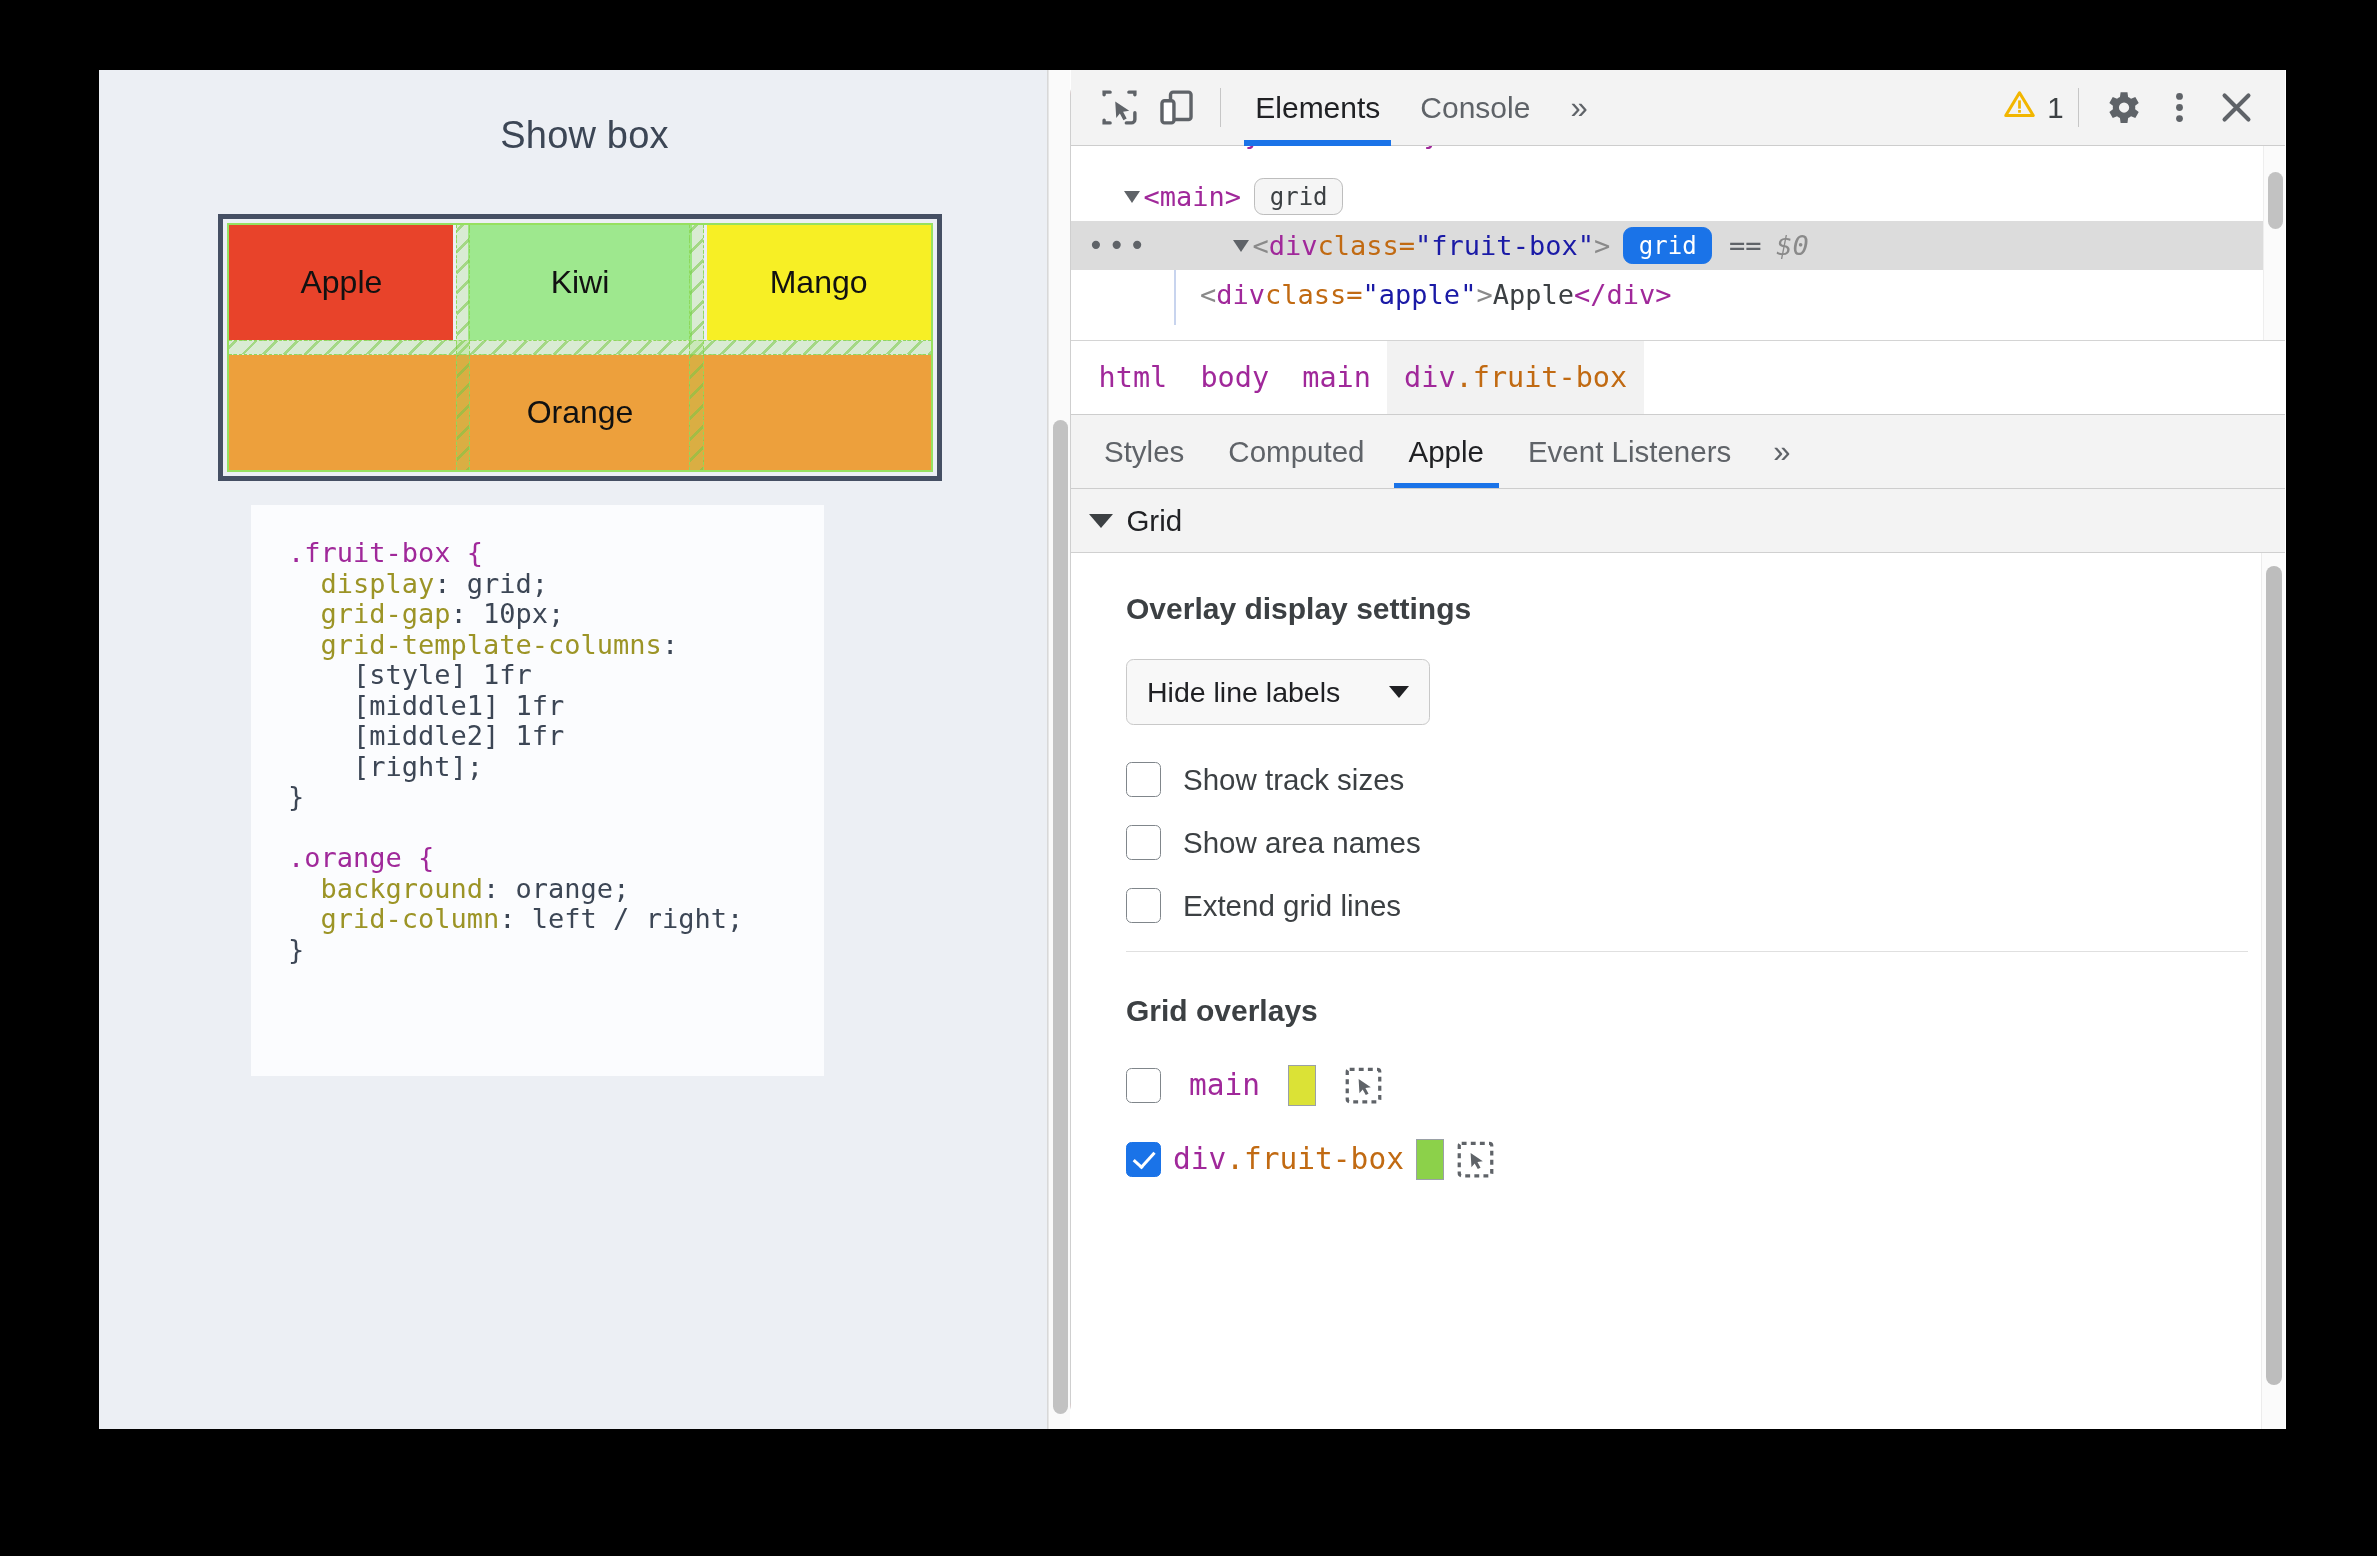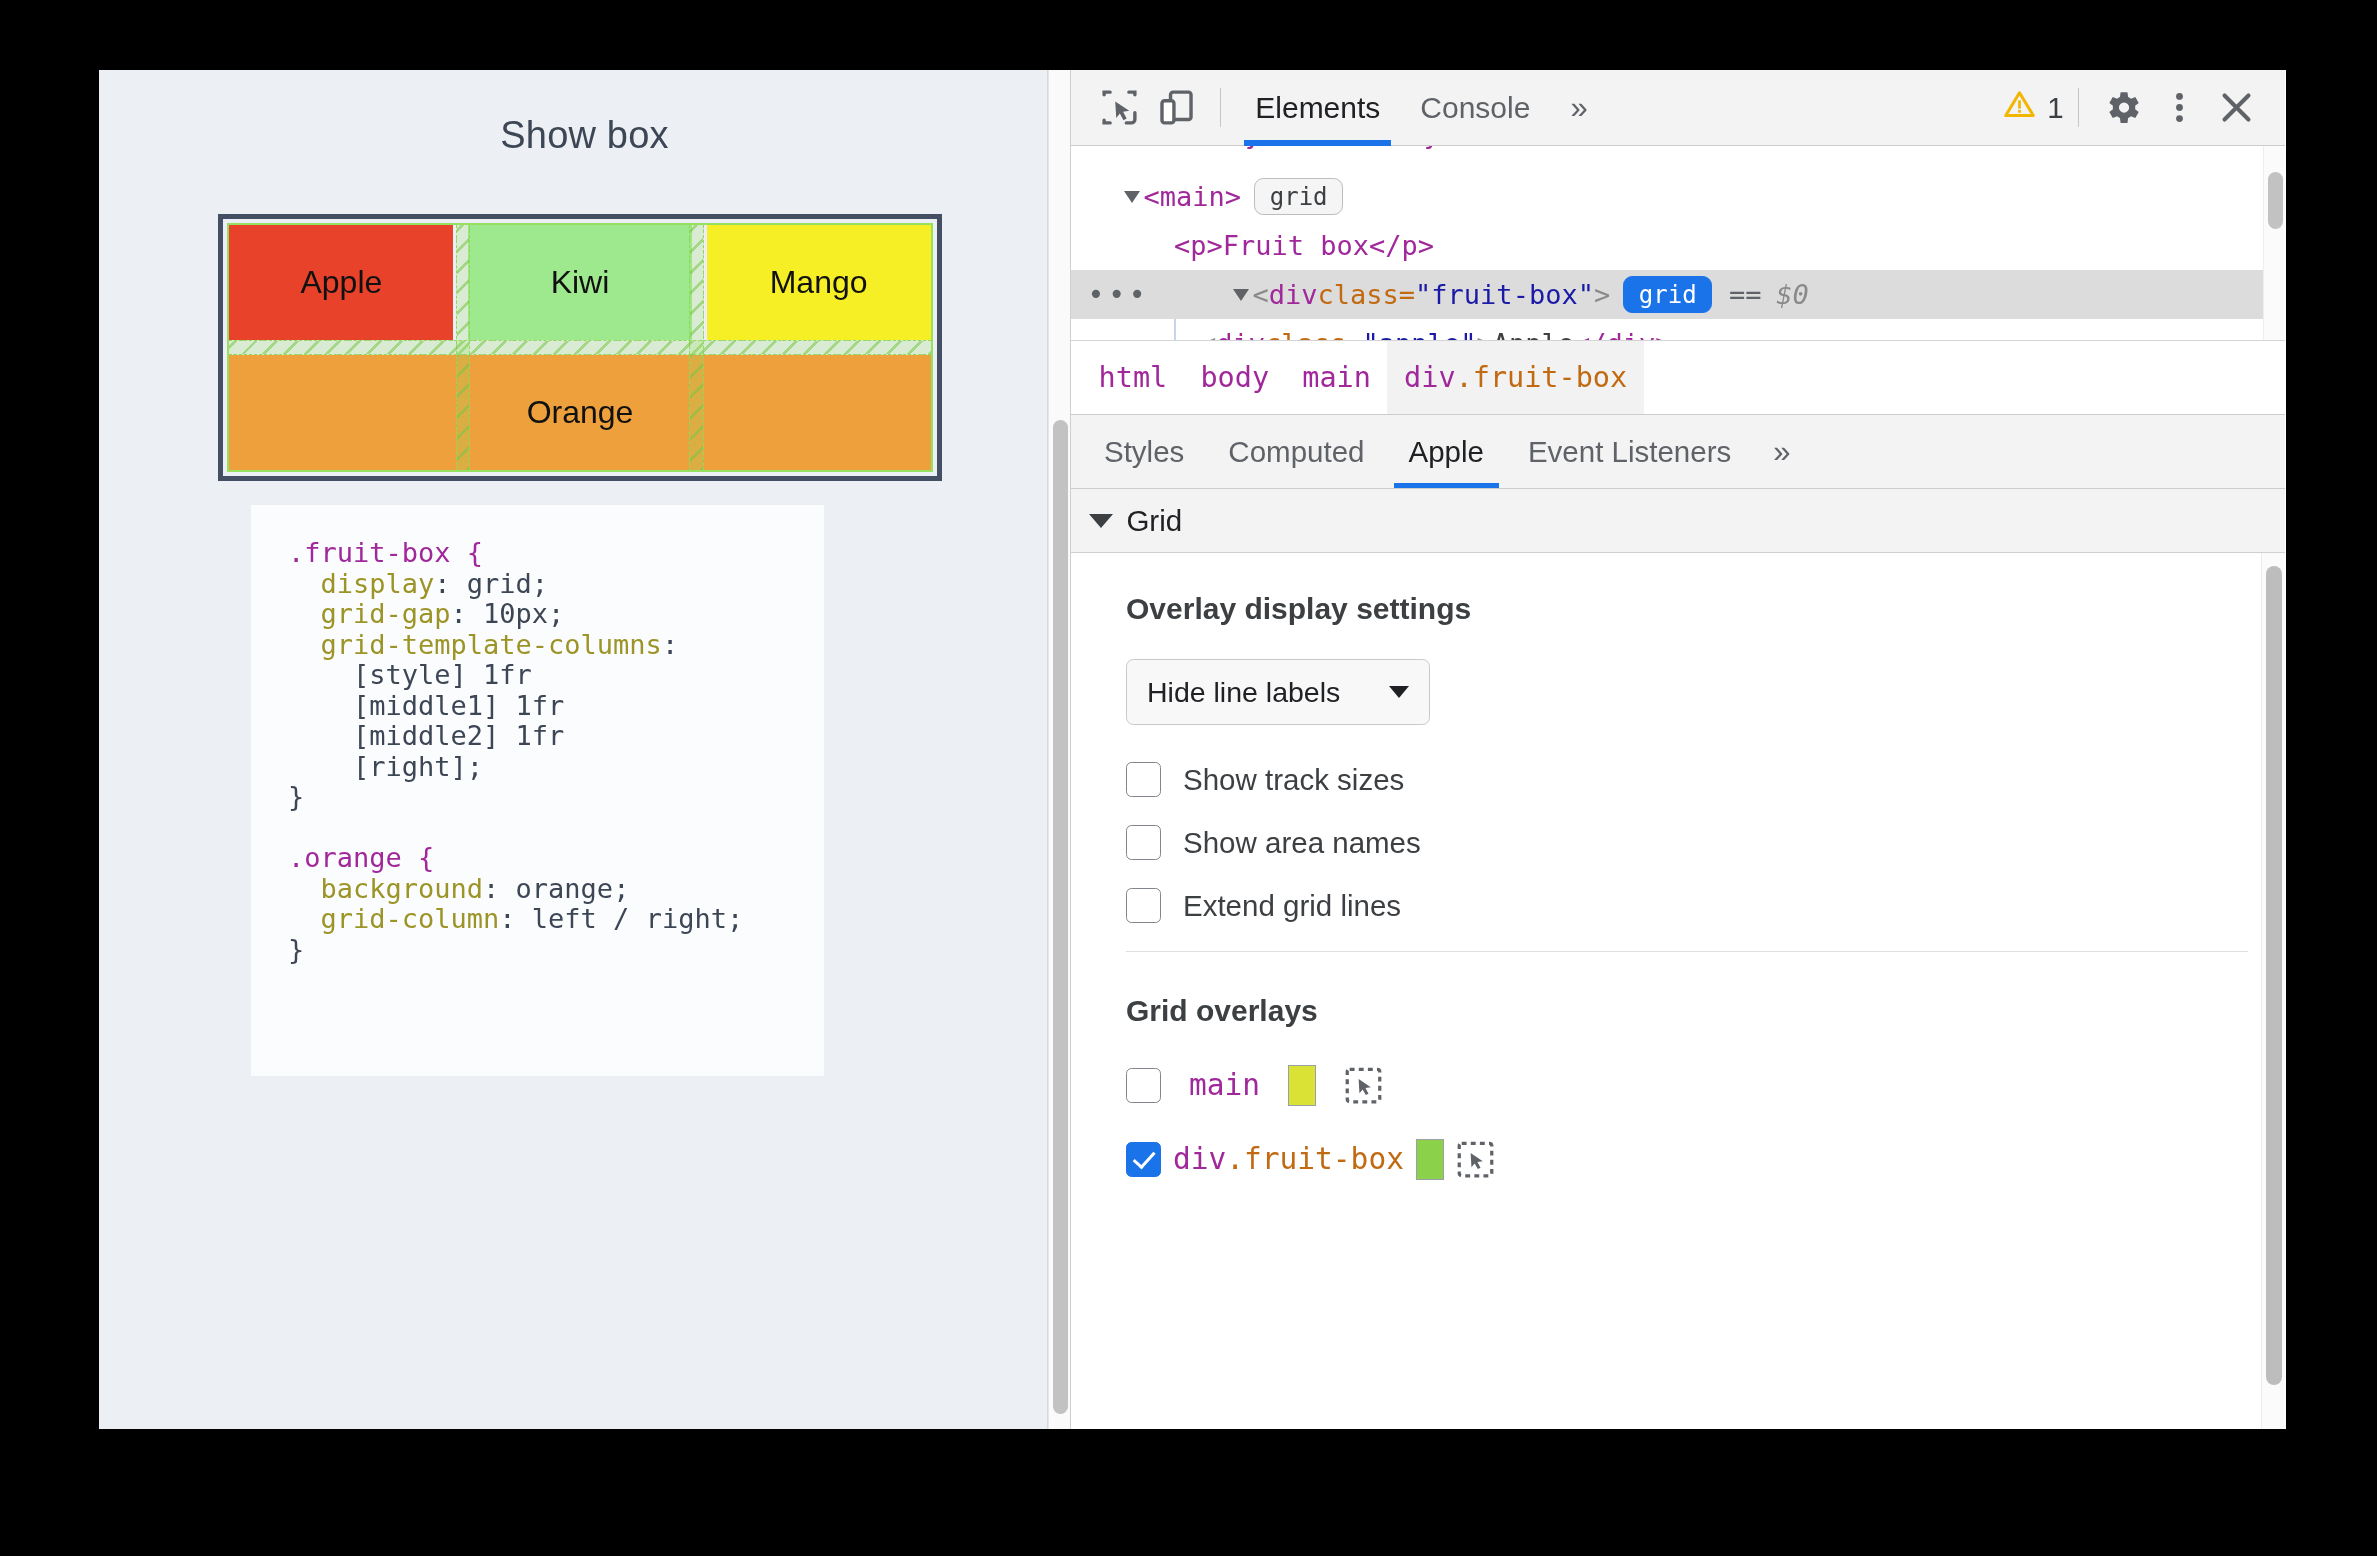--- a/index.html
+++ b/index.html
@@ -147,6 +147,7 @@
     display: flex;
     flex-direction: column;
     border-left: 0.9px solid #cfcfcf;
+    border-radius: 26px;
   }
 
   

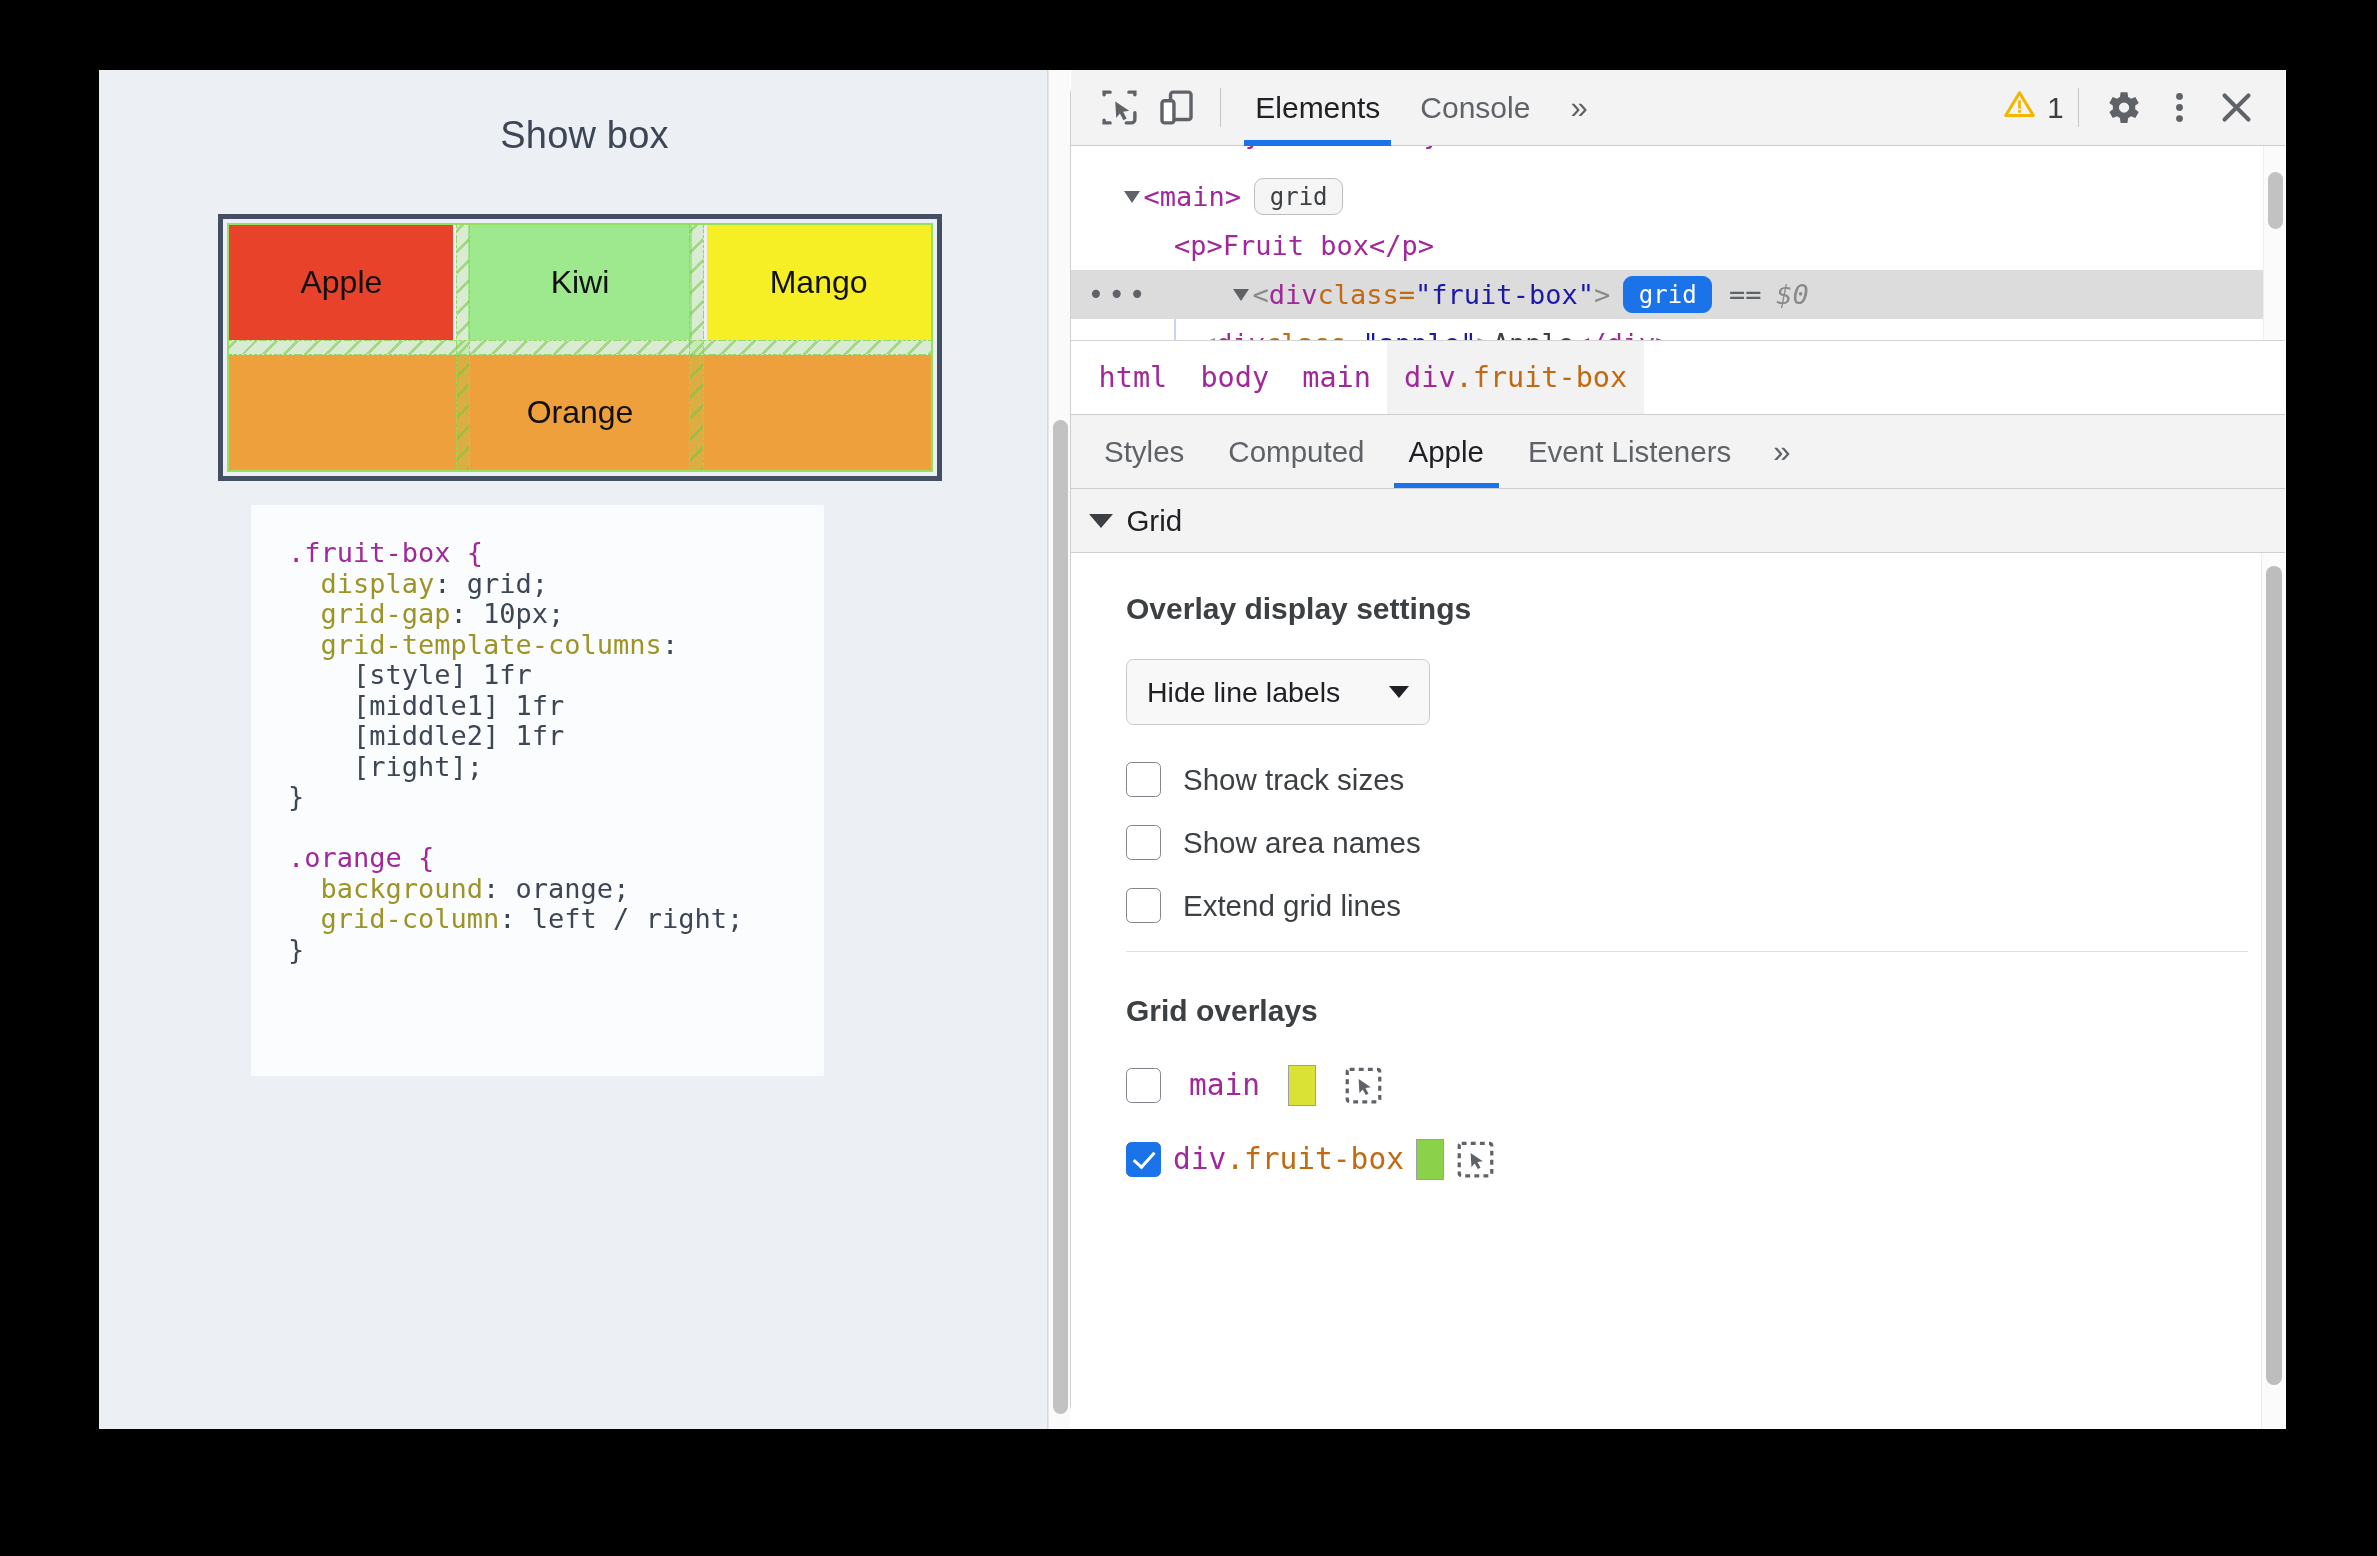--- a/index.html
+++ b/index.html
@@ -558,9 +558,6 @@
           <span class="badge-grid">grid</span>
         </div>
 
-        <div class="dom-row" style="padding-left:103px;">
-          <span class="tag">&lt;p&gt;Fruit box&lt;/p&gt;</span>
-        </div>
 
         <div class="dom-row selected" style="padding-left:83px;">
           <span class="dots3">•••</span>

